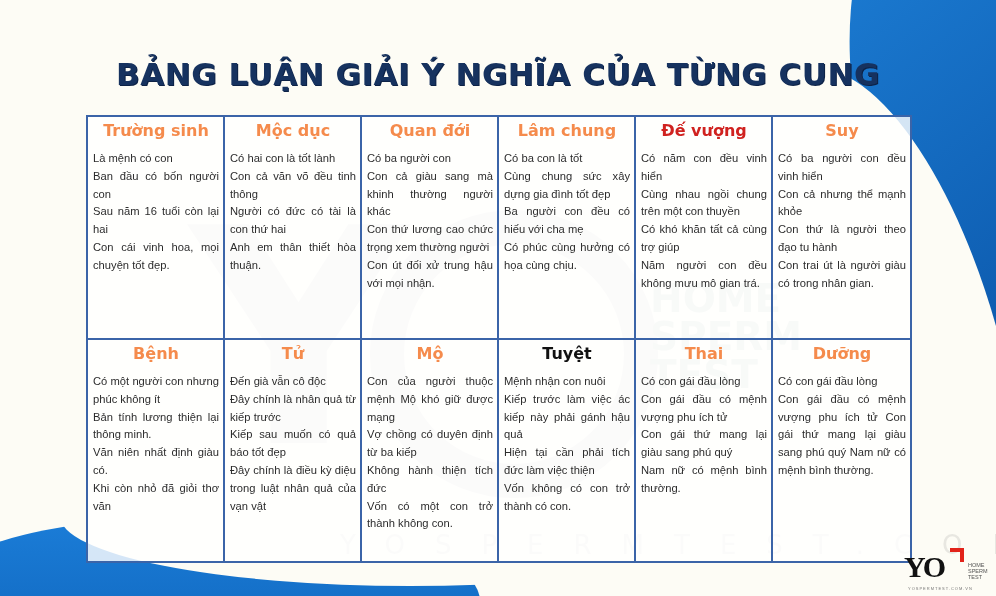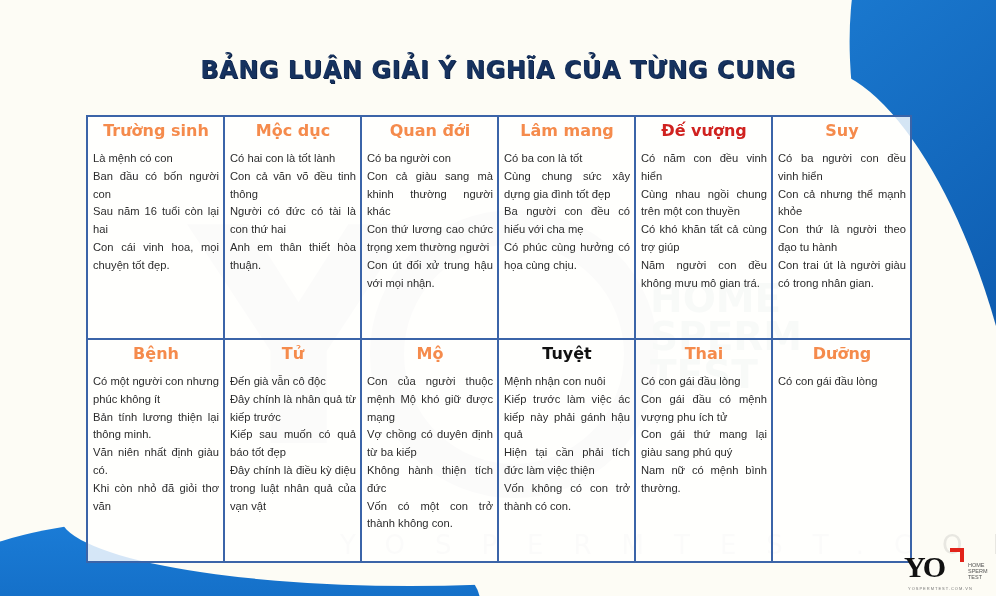--- a/index.html
+++ b/index.html
@@ -30,7 +30,7 @@
   .title {
     position: absolute; left: 0; width: 996px; top: 56px; text-align: center;
     font-family: "DejaVu Sans", sans-serif; font-weight: bold;
-    font-size: 24px; letter-spacing: 0.5px; color: #16325f;
+    font-size: 31px; letter-spacing: 0.5px; color: #16325f;
     text-shadow: 1px 1px 0 #0d2246;
   }
   .watermark {

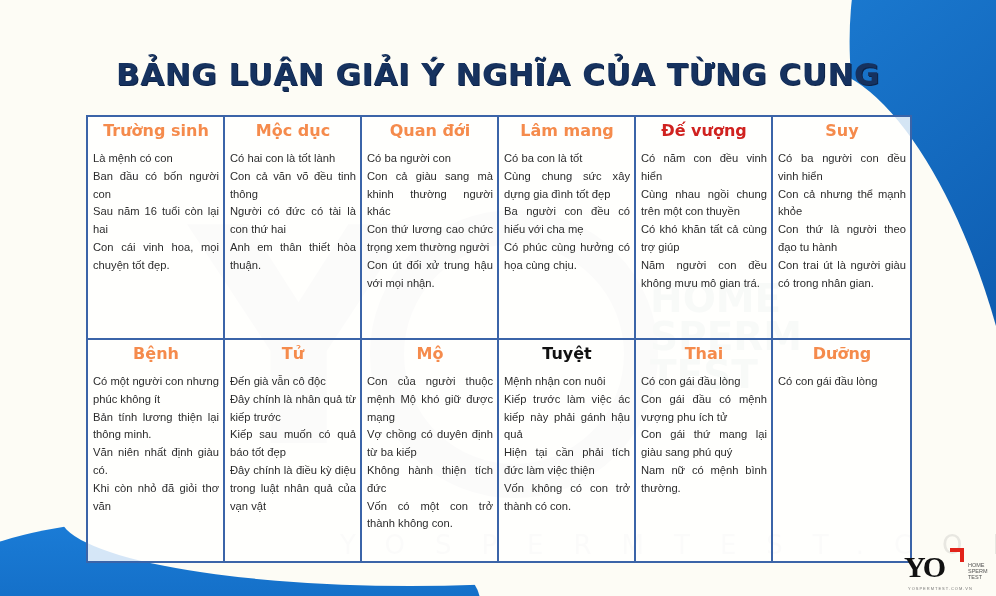--- a/index.html
+++ b/index.html
@@ -142,7 +142,7 @@
       </div>
     </div>
     <div class="cell">
-      <div class="cell-title">Lâm mang</div>
+      <div class="cell-title">Lâm chung</div>
       <div class="cell-body">
         <div>Có ba con là tốt</div>
         <div>Cùng chung sức xây dựng gia đình tốt đẹp</div>

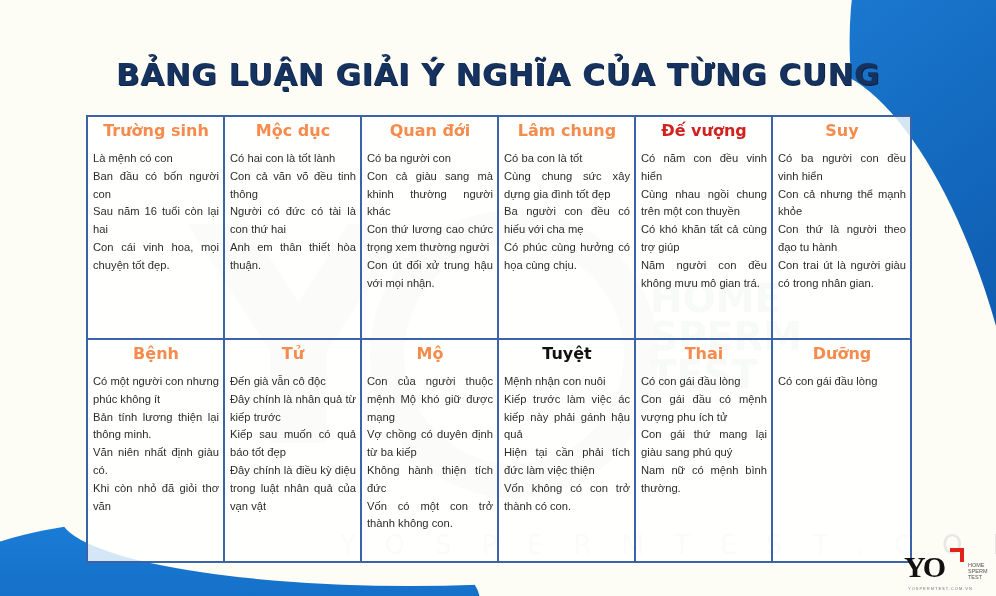--- a/index.html
+++ b/index.html
@@ -217,6 +217,7 @@
       <div class="cell-title">Dưỡng</div>
       <div class="cell-body">
         <div>Có con gái đầu lòng</div>
+        <div>Con gái đầu có mệnh vượng phu ích tử Con gái thứ mang lại giàu sang phú quý Nam nữ có mệnh bình thường.</div>
       </div>
     </div>
   </div>

